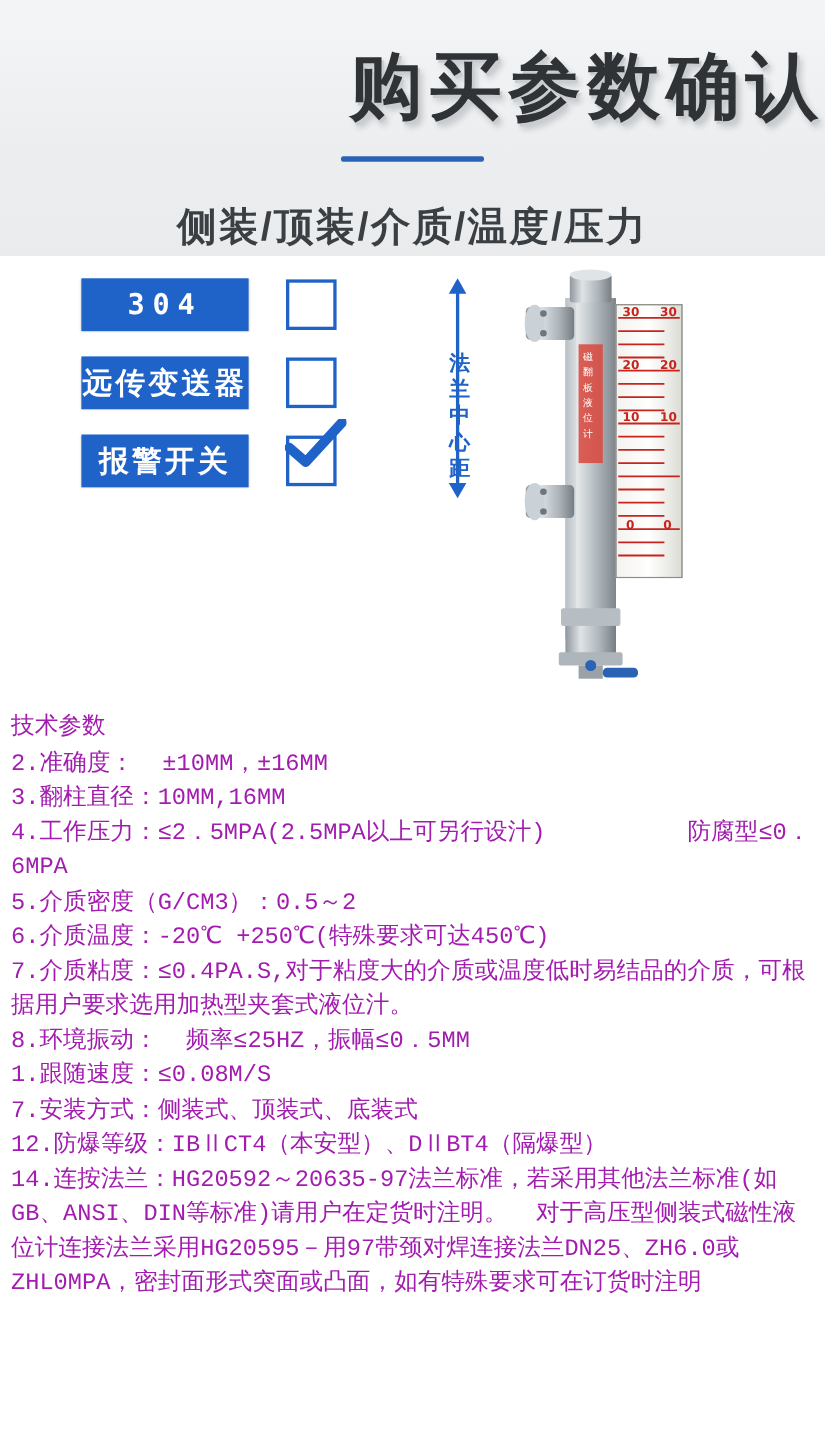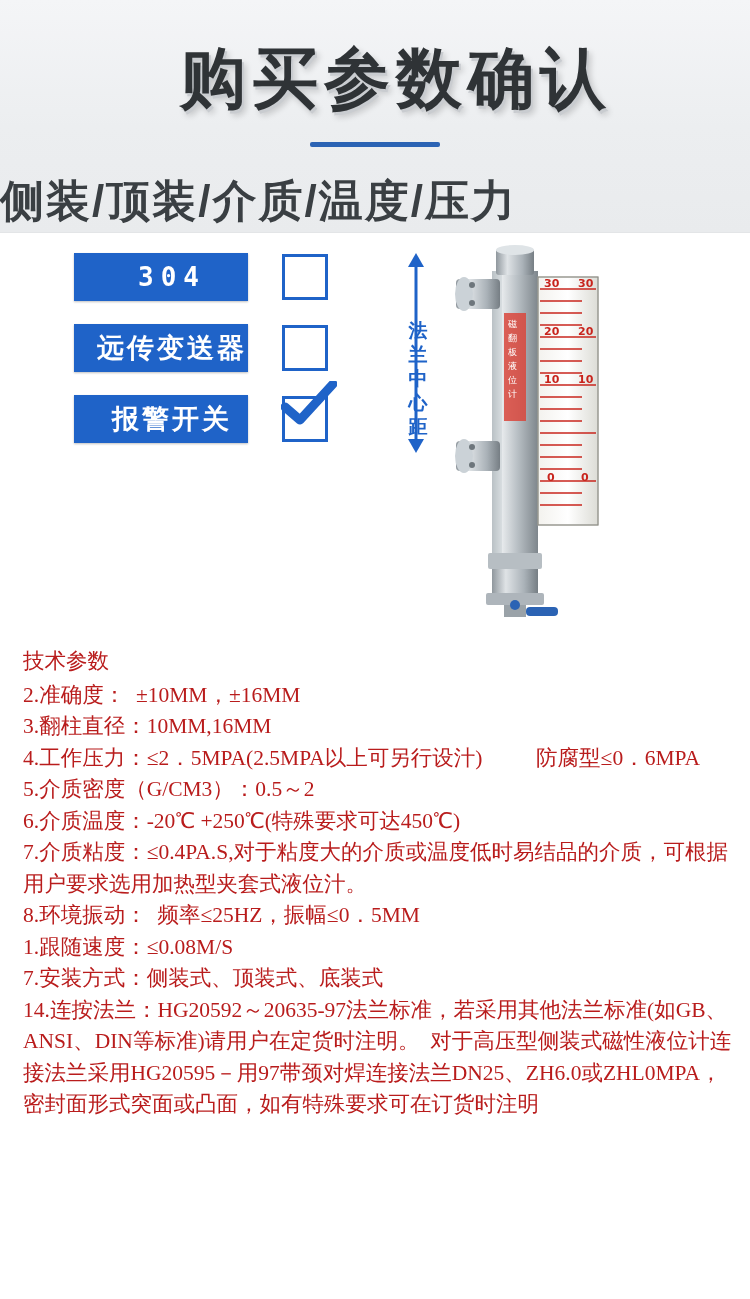--- a/index.html
+++ b/index.html
@@ -22,7 +22,7 @@
   .title-main{
     position:absolute;
     top:34px;left:0;right:0;
-    text-align:center;
+    text-align:right;
     font-size:66px;
     font-weight:bold;
     letter-spacing:6px;

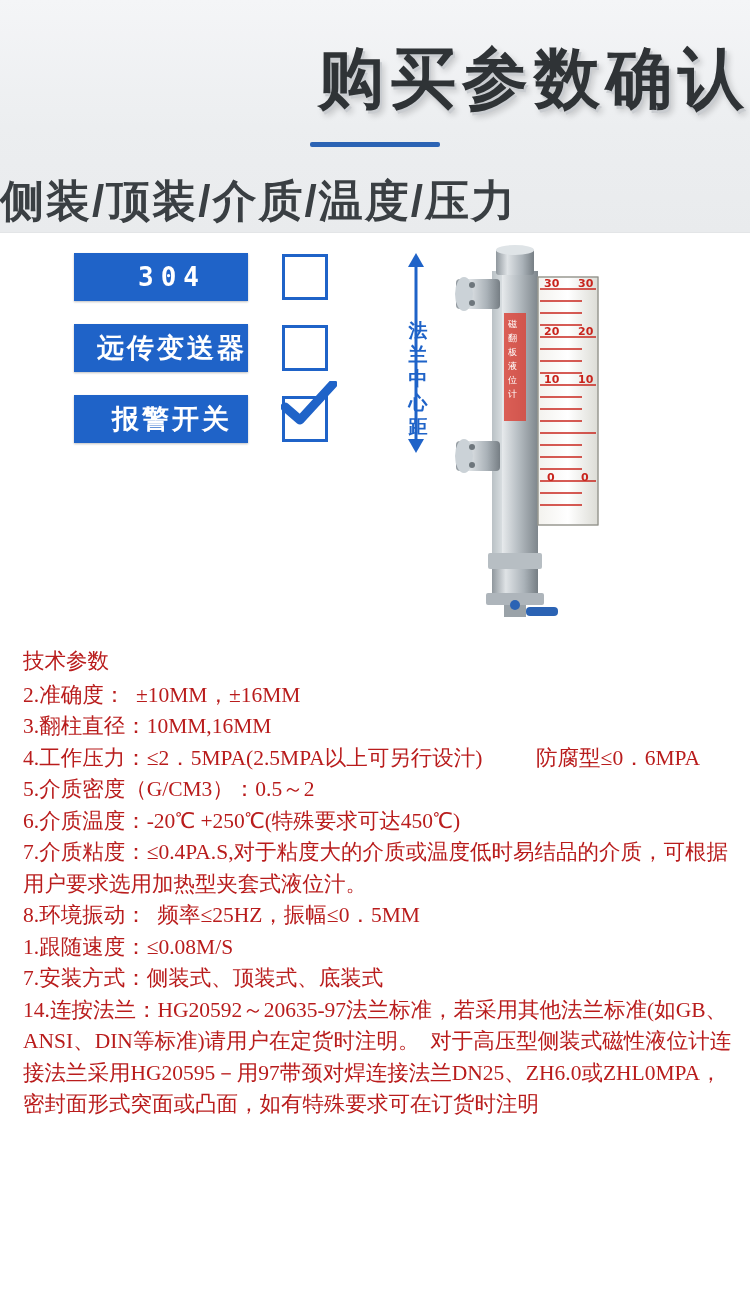--- a/index.html
+++ b/index.html
@@ -38,9 +38,9 @@
   }
   .title-sub{
     position:absolute;
-    top:172px;left:0;right:0;
-    text-align:left;
-    font-size:44px;
+    top:182px;left:0;right:0;
+    text-align:center;
+    font-size:36px;
     font-weight:bold;
     letter-spacing:2px;
     color:#3a3f43;

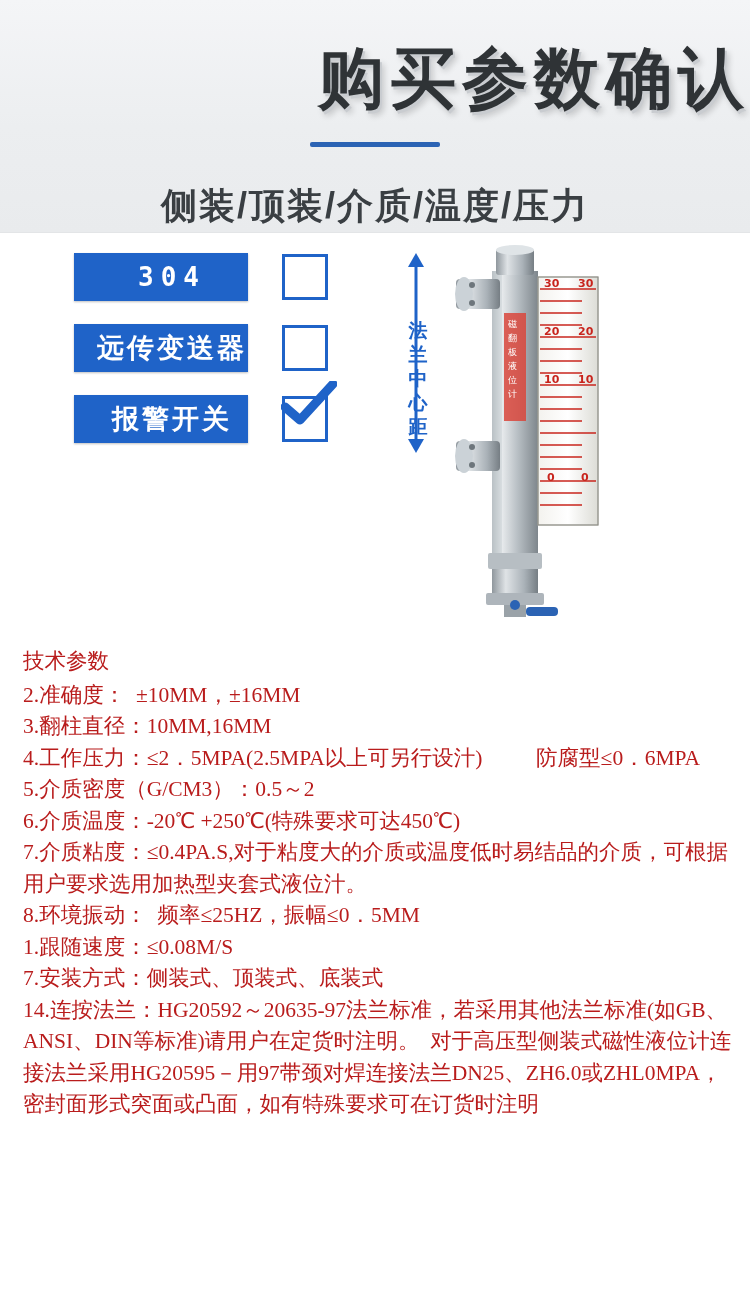--- a/index.html
+++ b/index.html
@@ -61,7 +61,6 @@
     letter-spacing:3px;
     display:flex;align-items:center;justify-content:center;
     box-shadow:0 1px 2px rgba(0,0,0,0.25);
-    padding-left:22px;
   }
   .opt-label.mono{letter-spacing:7px;font-family:"DejaVu Sans Mono","Liberation Mono",monospace;font-size:26px;}
   .opt-box{

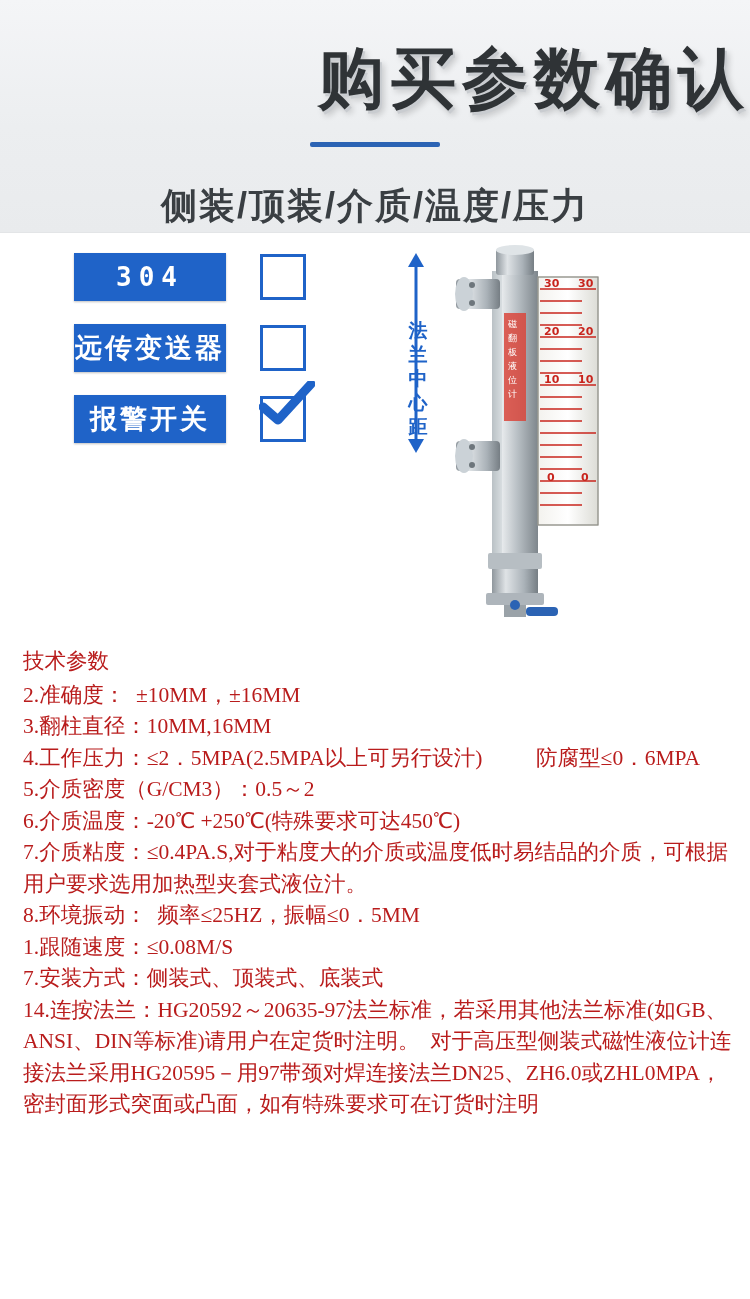--- a/index.html
+++ b/index.html
@@ -90,7 +90,7 @@
   }
 
   
-  .gauge{position:absolute;left:452px;top:8px;width:250px;height:390px;}
+  .gauge{position:absolute;left:474px;top:8px;width:250px;height:390px;}
 
   
   .specs{

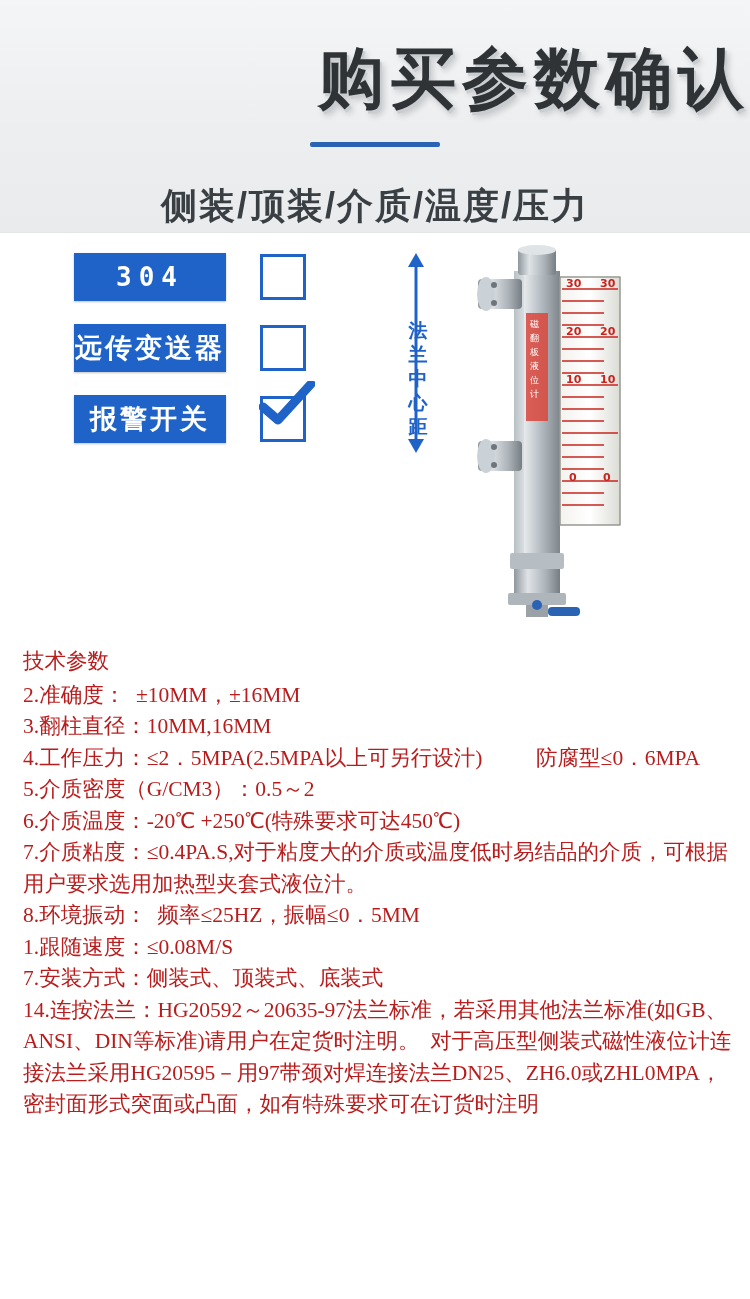--- a/index.html
+++ b/index.html
@@ -95,11 +95,11 @@
   
   .specs{
     position:relative;
-    padding:8px 10px 26px 23px;
+    padding:8px 10px 26px 10px;
     font-size:21.5px;
     line-height:31.5px;
-    color:#b91c1c;
-    font-family:Liberation Serif, serif;
+    color:#a21caf;
+    font-family:Liberation Mono, monospace;
   }
   .specs .line{ white-space:pre-wrap; }
   .specs .heading{margin-bottom:2px;}

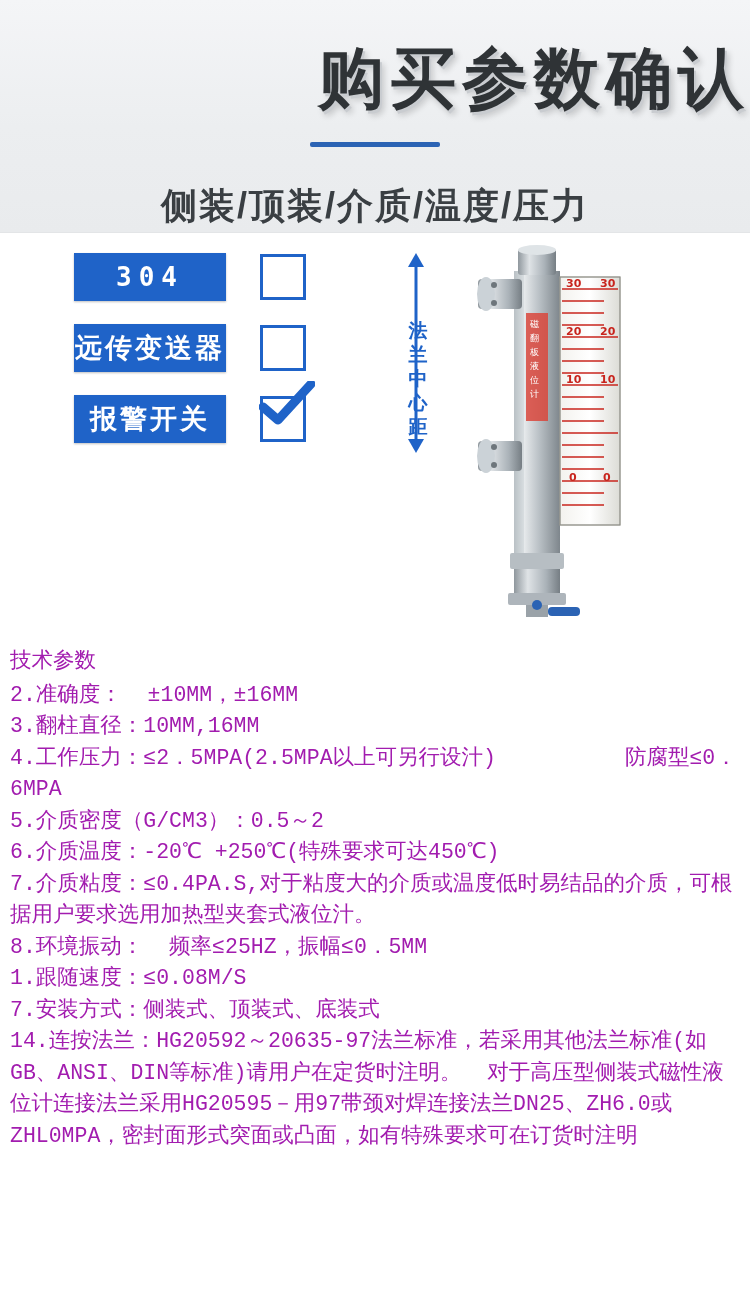--- a/index.html
+++ b/index.html
@@ -258,6 +258,7 @@
     <div class="line">8.环境振动：  频率≤25HZ，振幅≤0．5MM</div>
     <div class="line">1.跟随速度：≤0.08M/S</div>
     <div class="line">7.安装方式：侧装式、顶装式、底装式</div>
+    <div class="line">12.防爆等级：IBⅡCT4（本安型）、DⅡBT4（隔爆型）</div>
     <div class="line">14.连按法兰：HG20592～20635-97法兰标准，若采用其他法兰标准(如GB、ANSI、DIN等标准)请用户在定货时注明。  对于高压型侧装式磁性液位计连接法兰采用HG20595－用97带颈对焊连接法兰DN25、ZH6.0或ZHL0MPA，密封面形式突面或凸面，如有特殊要求可在订货时注明</div>
   </div>
 

